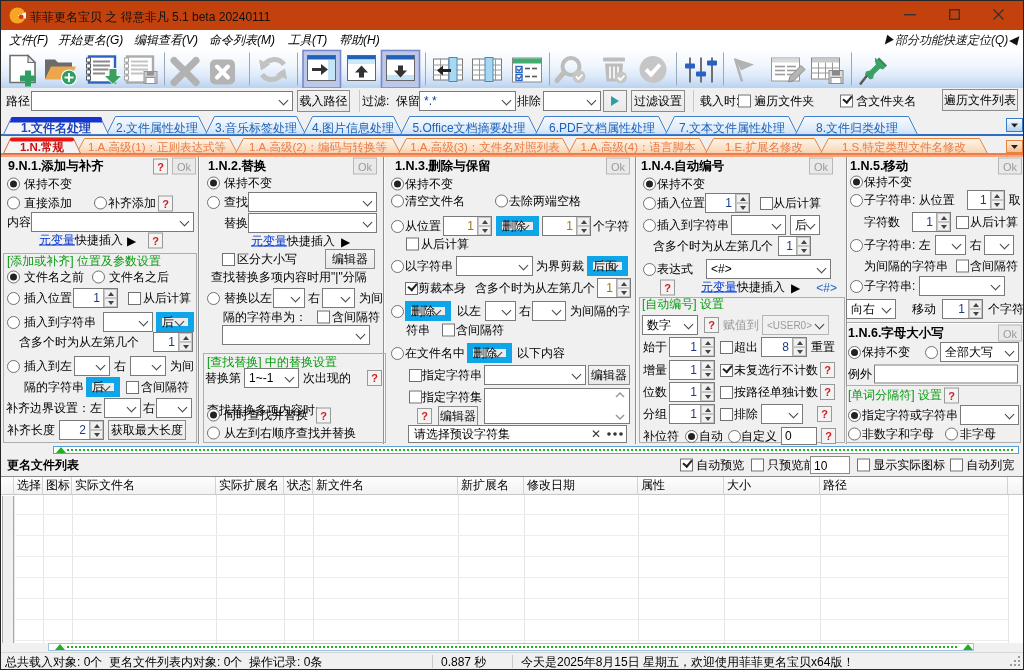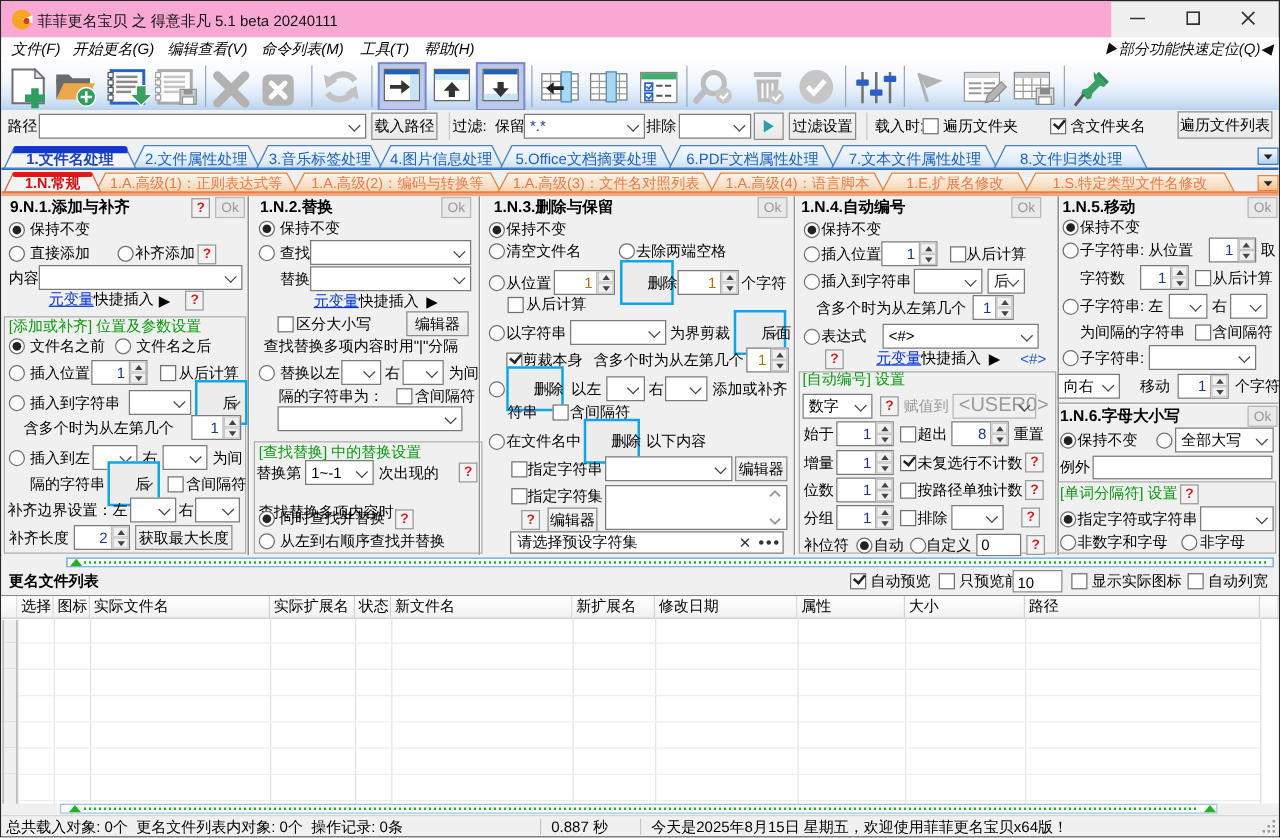--- a/index.html
+++ b/index.html
@@ -10,7 +10,7 @@
 
 #frame{position:absolute;left:0;top:0;width:1024px;height:670px;border:1px solid #262626;}
 
-#title{left:1px;top:1px;width:888px;height:29px;background:#f9a8d4;}
+#title{left:1px;top:1px;width:1022px;height:29px;background:#c2410c;}
 
 #menu{left:1px;top:30px;width:1022px;height:19px;background:#fff;}
 .mi{position:absolute;top:50%;transform:translateY(-50%);font-style:italic;}

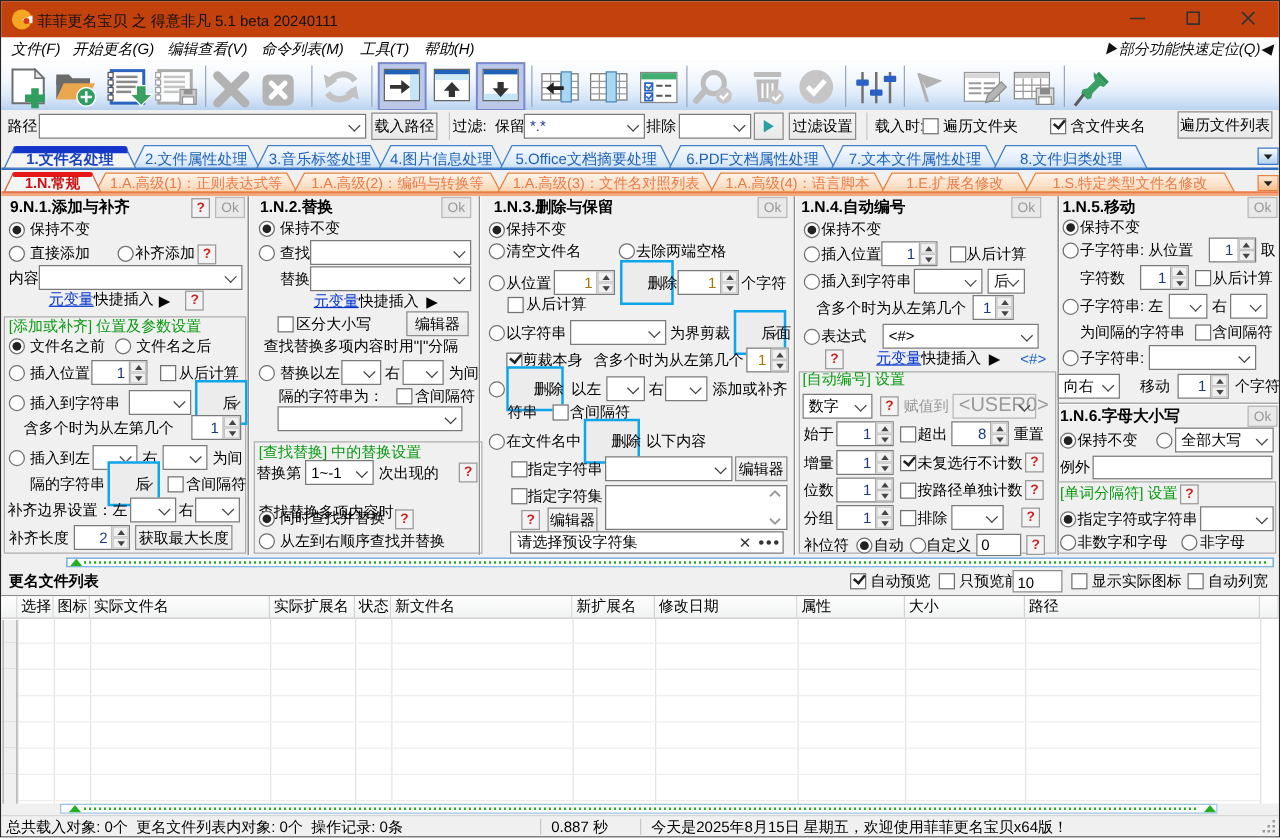--- a/index.html
+++ b/index.html
@@ -50,7 +50,7 @@
 .dd{position:relative;display:inline-flex;align-items:center;background:#fff;border:1px solid #7a7a7a;height:20px;padding-left:4px;padding-right:18px;}
 .dd:after{content:"";position:absolute;right:5px;top:50%;margin-top:-4px;width:6px;height:6px;border-right:1px solid #444;border-bottom:1px solid #444;transform:rotate(45deg);}
 .dd.dis{background:#f0f0f0;color:#9a9a9a;border-color:#b5b5b5;}
-.ddg{position:relative;display:inline-flex;align-items:center;background:#ececec;border:2px solid #0ea5e9;height:36px;padding-left:20px;padding-right:18px;}
+.ddg{position:relative;display:inline-flex;align-items:center;background:#ececec;border:6px solid #0ea5e9;height:20px;padding-left:0;padding-right:18px;}
 .ddg:after{content:"";position:absolute;right:5px;top:50%;margin-top:-4px;width:6px;height:6px;border-right:1px solid #444;border-bottom:1px solid #444;transform:rotate(45deg);}
 
 #split{left:1px;top:445px;width:1022px;height:9px;background:#f0f0f0;}

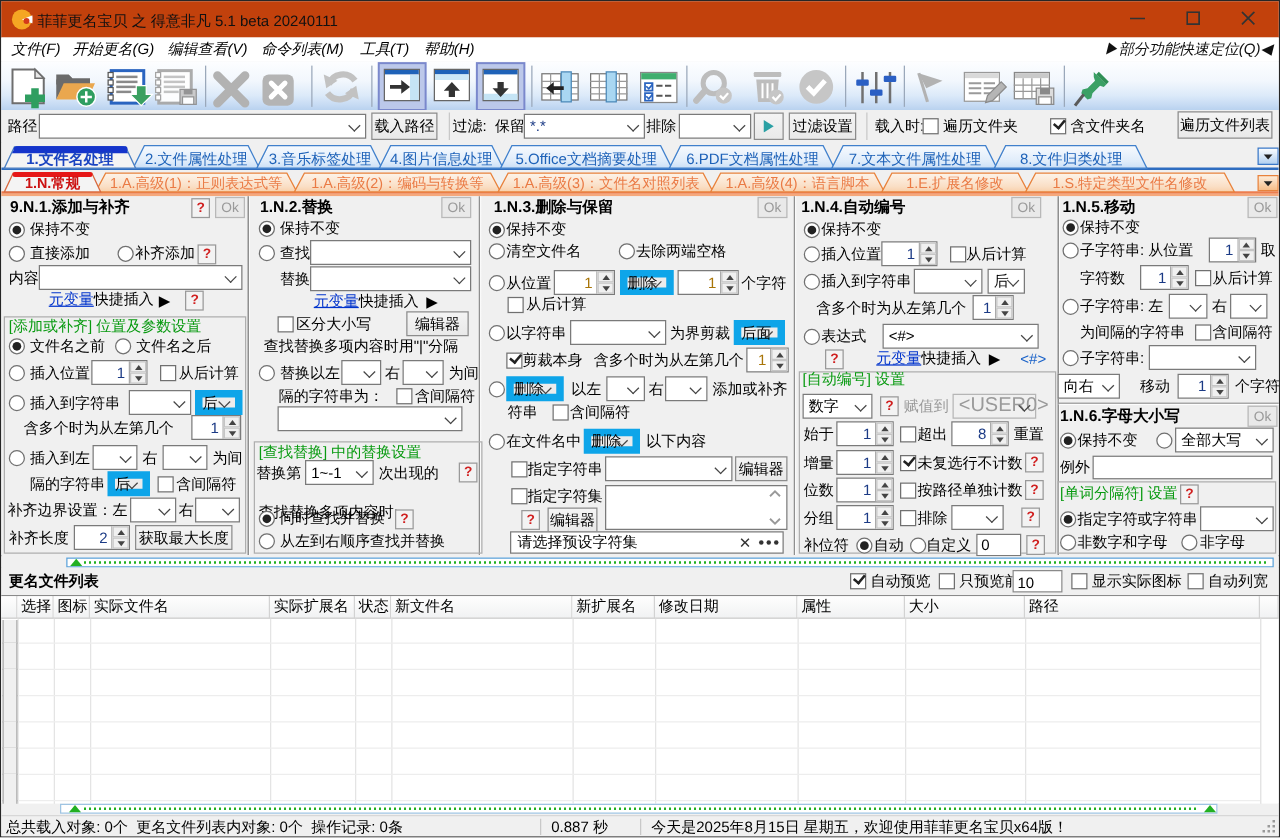--- a/index.html
+++ b/index.html
@@ -620,7 +620,7 @@
       <span class="combo ml4" style="width:31px"></span>
       <span class="ml3">右</span>
       <span class="combo ml1" style="width:34px"></span>
-      <span class="ml4">添加或补齐</span>
+      <span class="ml4">为间隔的字</span>
     </div>
 <div class="row" style="left:405px;top:173px">符串<span class="chk" style="margin-left:12px"></span><span class="ml1">含间隔符</span></div>
 <div class="row" style="left:390px;top:196px">

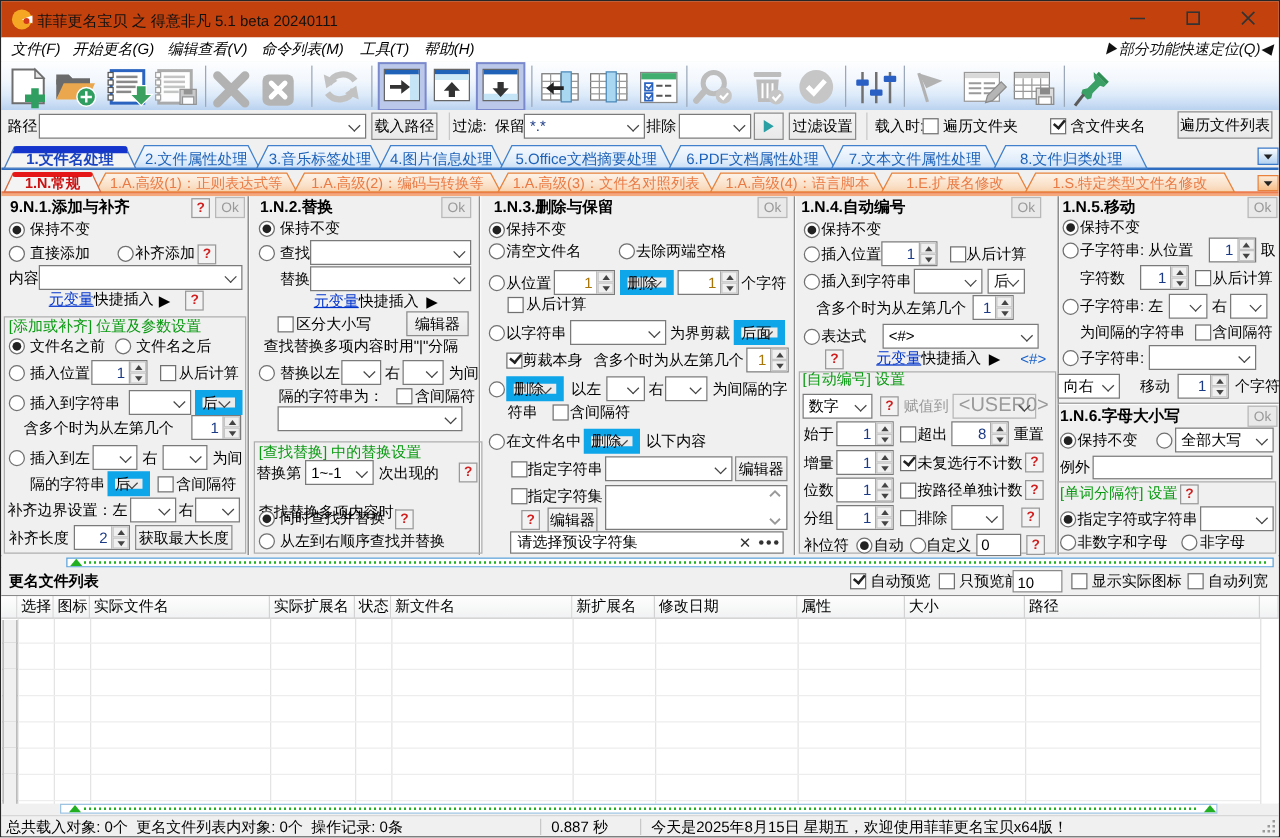--- a/index.html
+++ b/index.html
@@ -711,7 +711,7 @@
       <span class="dd" style="width:56px">数字</span>
       <span class="qm ml6">?</span>
       <span class="ml4" style="color:#9a9a9a">赋值到</span>
-      <span class="dd dis ml3" style="width:67px;font-size:16px">&lt;USER0&gt;</span>
+      <span class="dd dis ml3" style="width:67px;font-size:10px">&lt;USER0&gt;</span>
     </div>
 <div class="row" style="left:642px;top:190px">始于<span class="spin" style="width:46px;margin-left:2px">
         <span class="num" style="flex:1">1</span>

